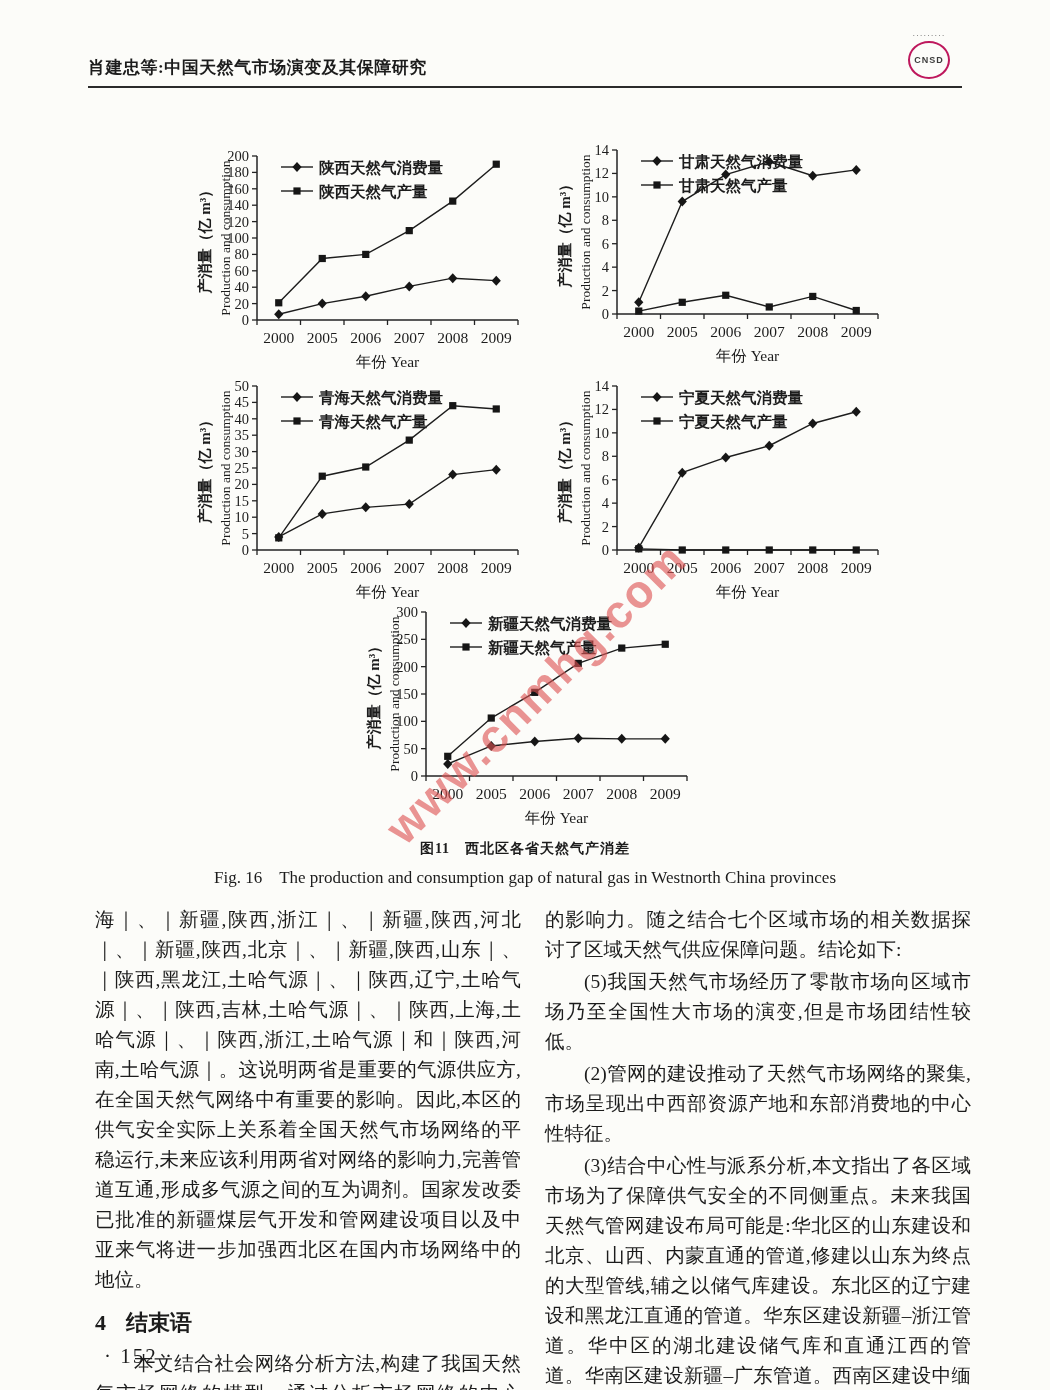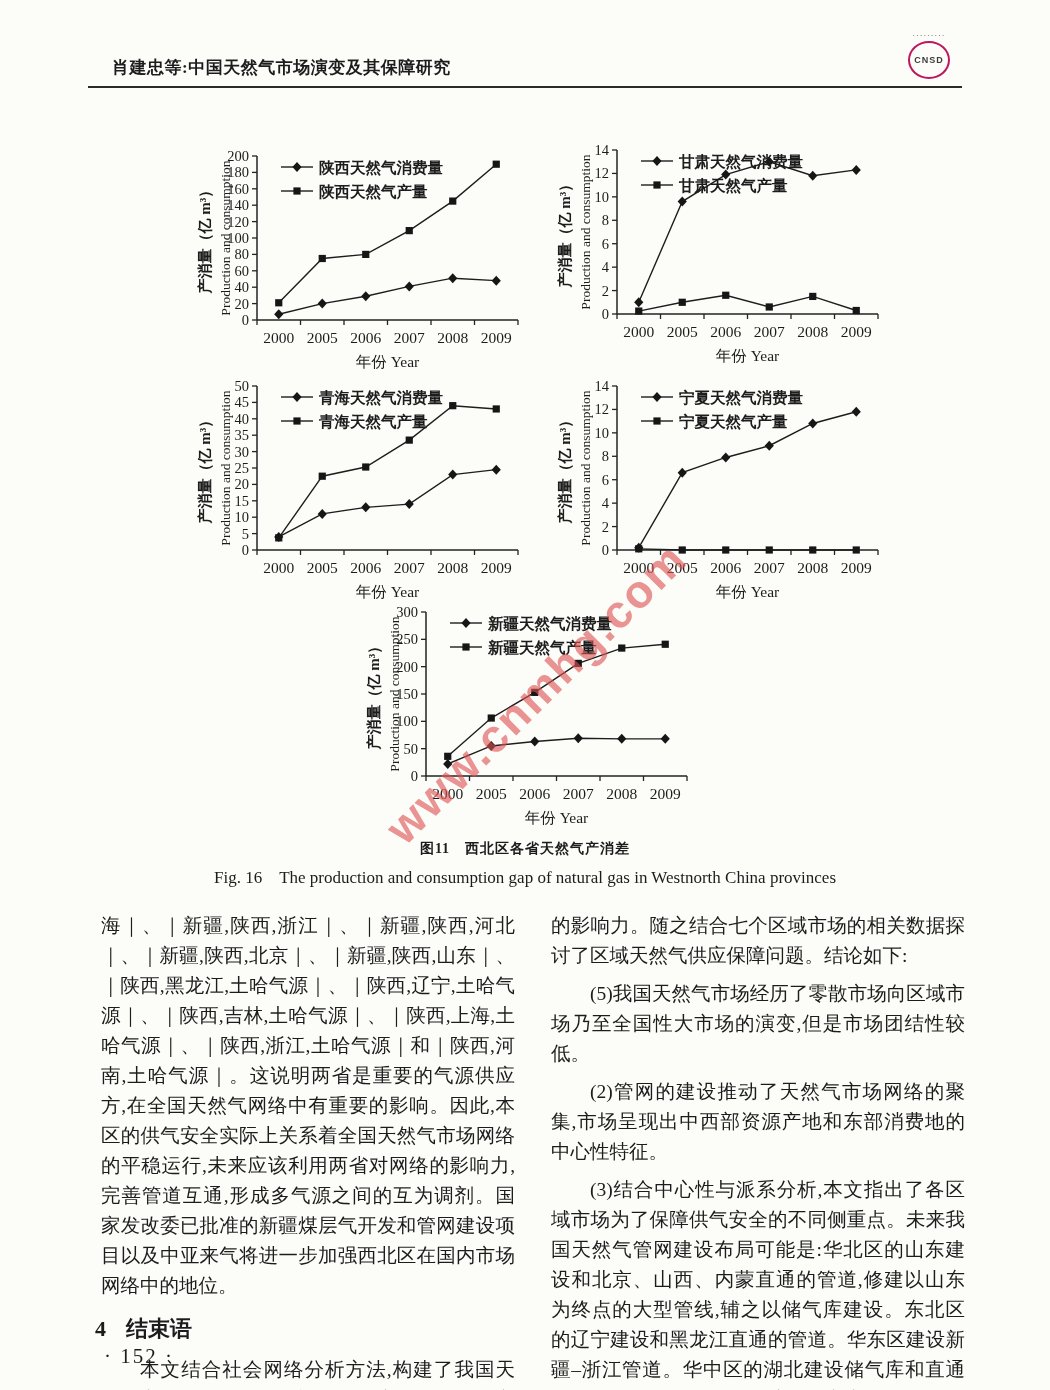--- a/index.html
+++ b/index.html
@@ -12,7 +12,7 @@
   
   .header-title {
     position:absolute; left:88px; top:56px;
-    font-size:17px; font-weight:bold; letter-spacing:.5px;margin-left:24px;
+    font-size:17px; font-weight:bold; letter-spacing:.5px;
   }
   .header-rule {
     position:absolute; left:88px; top:86px; width:874px; height:2px;

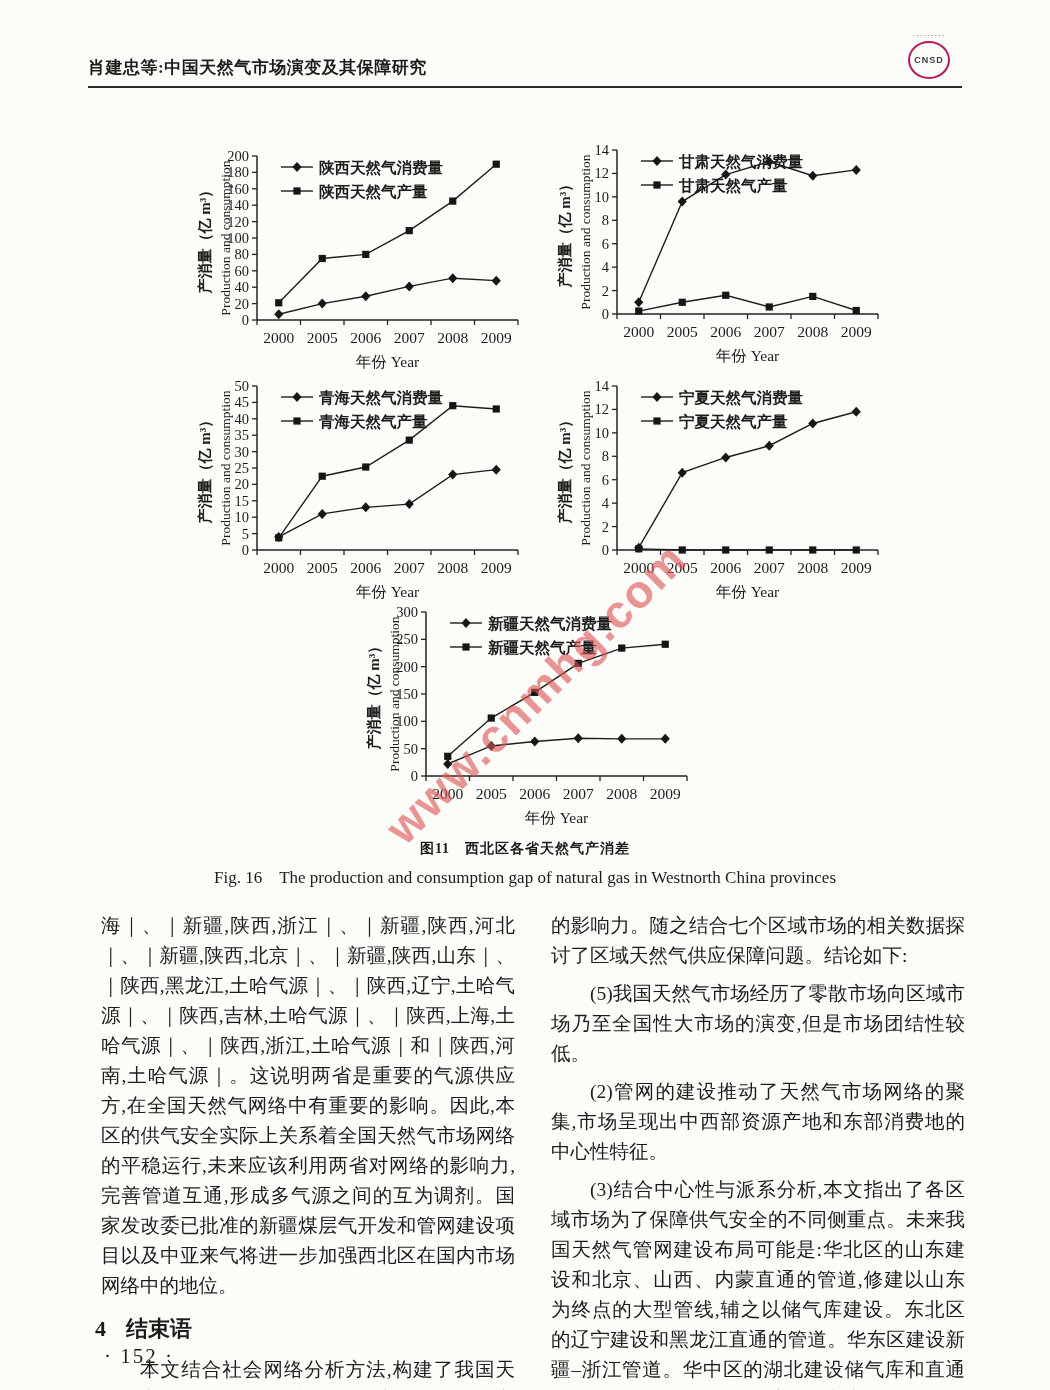--- a/index.html
+++ b/index.html
@@ -59,7 +59,7 @@
   }
   .col-left  { left:93px; }
   .col-right { left:543px; }
-  .col p { margin:8px; }
+  .col p { margin:2px; }
   .col p.indent { text-indent:2em; }
   .section-heading { margin:13px 0 11px 2px; font-size:22px; font-weight:bold; }
   .section-heading .num { margin-right:20px; }

